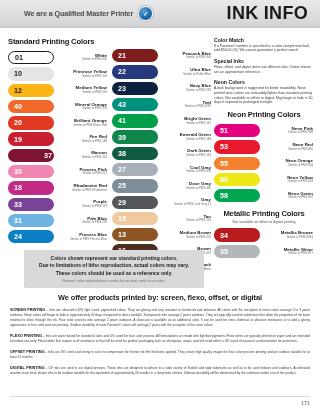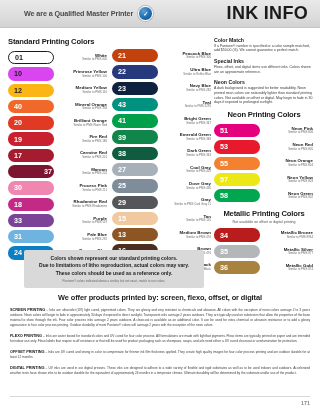--- a/index.html
+++ b/index.html
@@ -228,7 +228,7 @@
       <div style="height:11px"></div>
       <div id="list-standard2">
           <div class="swatch-row">
-            <div class="pill" style="background: #c2410c;">
+            <div class="pill" style="background: #7f1d1d;">
               <span class="pill-num" style="color: rgb(255, 255, 255);">21</span>
             </div>
             <div class="labels">

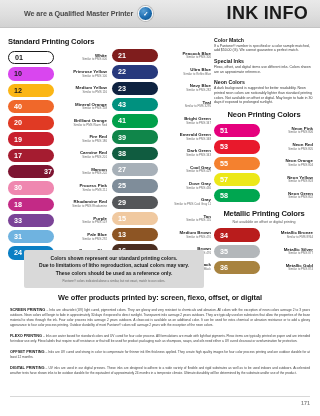--- a/index.html
+++ b/index.html
@@ -114,7 +114,7 @@
             </div>
           </div>
           <div class="swatch-row">
-            <div class="pill" style="background: #d946ef;">
+            <div class="pill" style="background: #e5e5e5;">
               <span class="pill-num" style="color: rgb(26, 26, 26);">10</span>
             </div>
             <div class="labels">

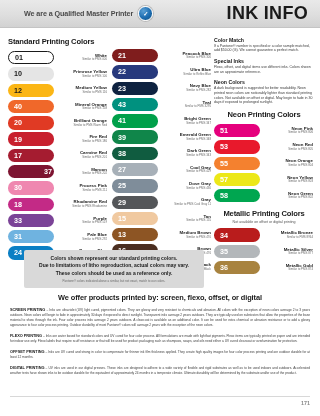--- a/index.html
+++ b/index.html
@@ -159,15 +159,6 @@
             </div>
           </div>
           <div class="swatch-row">
-            <div class="pill" style="background: rgb(165, 28, 48);">
-              <span class="pill-num" style="color: rgb(255, 255, 255);">17</span>
-            </div>
-            <div class="labels">
-              <div class="lab-name">Carmine Red</div>
-              <div class="lab-sub">Similar to PMS 201</div>
-            </div>
-          </div>
-          <div class="swatch-row">
             <div class="pill" style="background: rgb(125, 20, 49);">
               <span class="pill-num" style="color: rgb(255, 255, 255); margin-left: 30px;">37</span>
             </div>

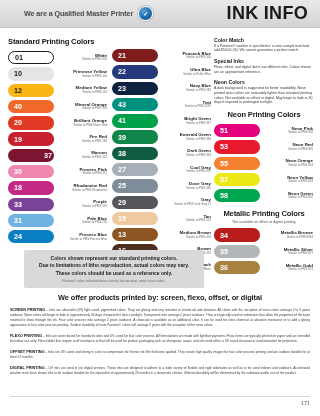--- a/index.html
+++ b/index.html
@@ -394,7 +394,7 @@
           </div>
           <div class="swatch-row">
             <div class="pill" style="background: rgb(236, 232, 24);">
-              <span class="pill-num" style="color: rgb(255, 255, 255);">57</span>
+              <span class="pill-num" style="color: rgb(255, 255, 255);">80</span>
             </div>
             <div class="labels">
               <div class="lab-name">Neon Yellow</div>

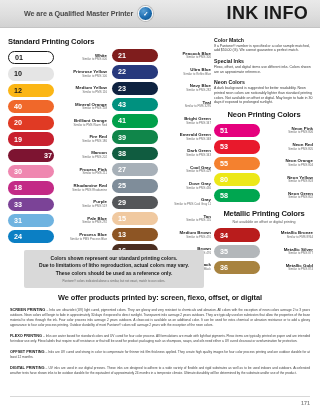--- a/index.html
+++ b/index.html
@@ -433,15 +433,6 @@
               <div class="lab-sub">Similar to PMS 877</div>
             </div>
           </div>
-          <div class="swatch-row">
-            <div class="pill" style="background: rgb(168, 131, 63);">
-              <span class="pill-num" style="color: rgb(255, 255, 255);">36</span>
-            </div>
-            <div class="labels">
-              <div class="lab-name">Metallic Gold</div>
-              <div class="lab-sub">Similar to PMS 874</div>
-            </div>
-          </div>
         </div>
     </div>
   </div>

